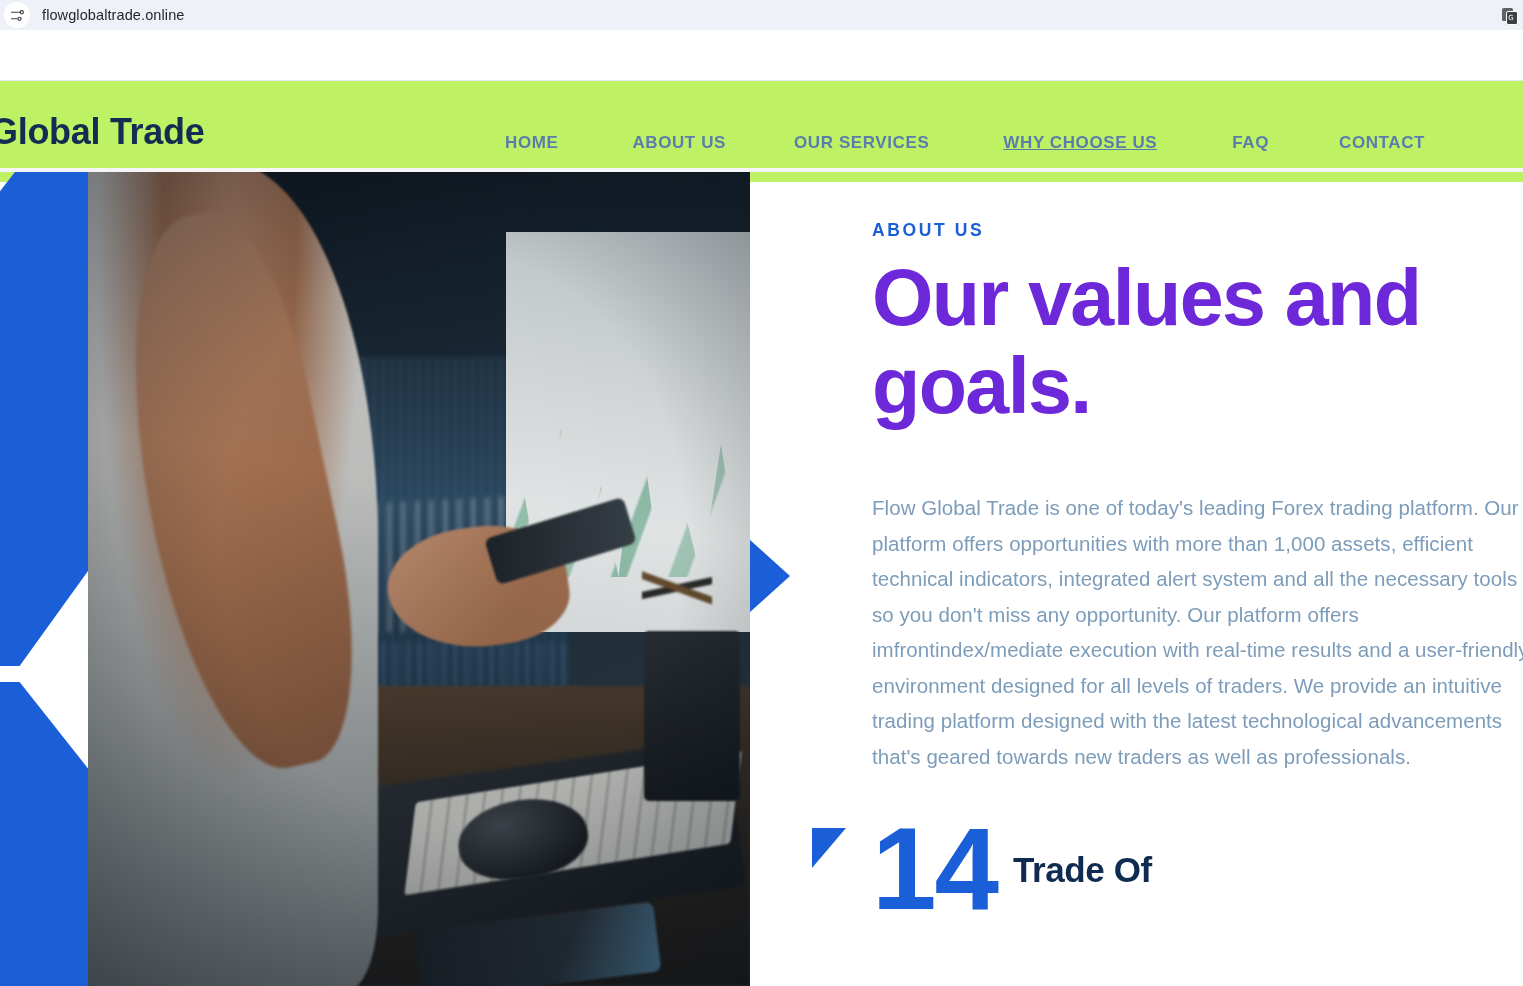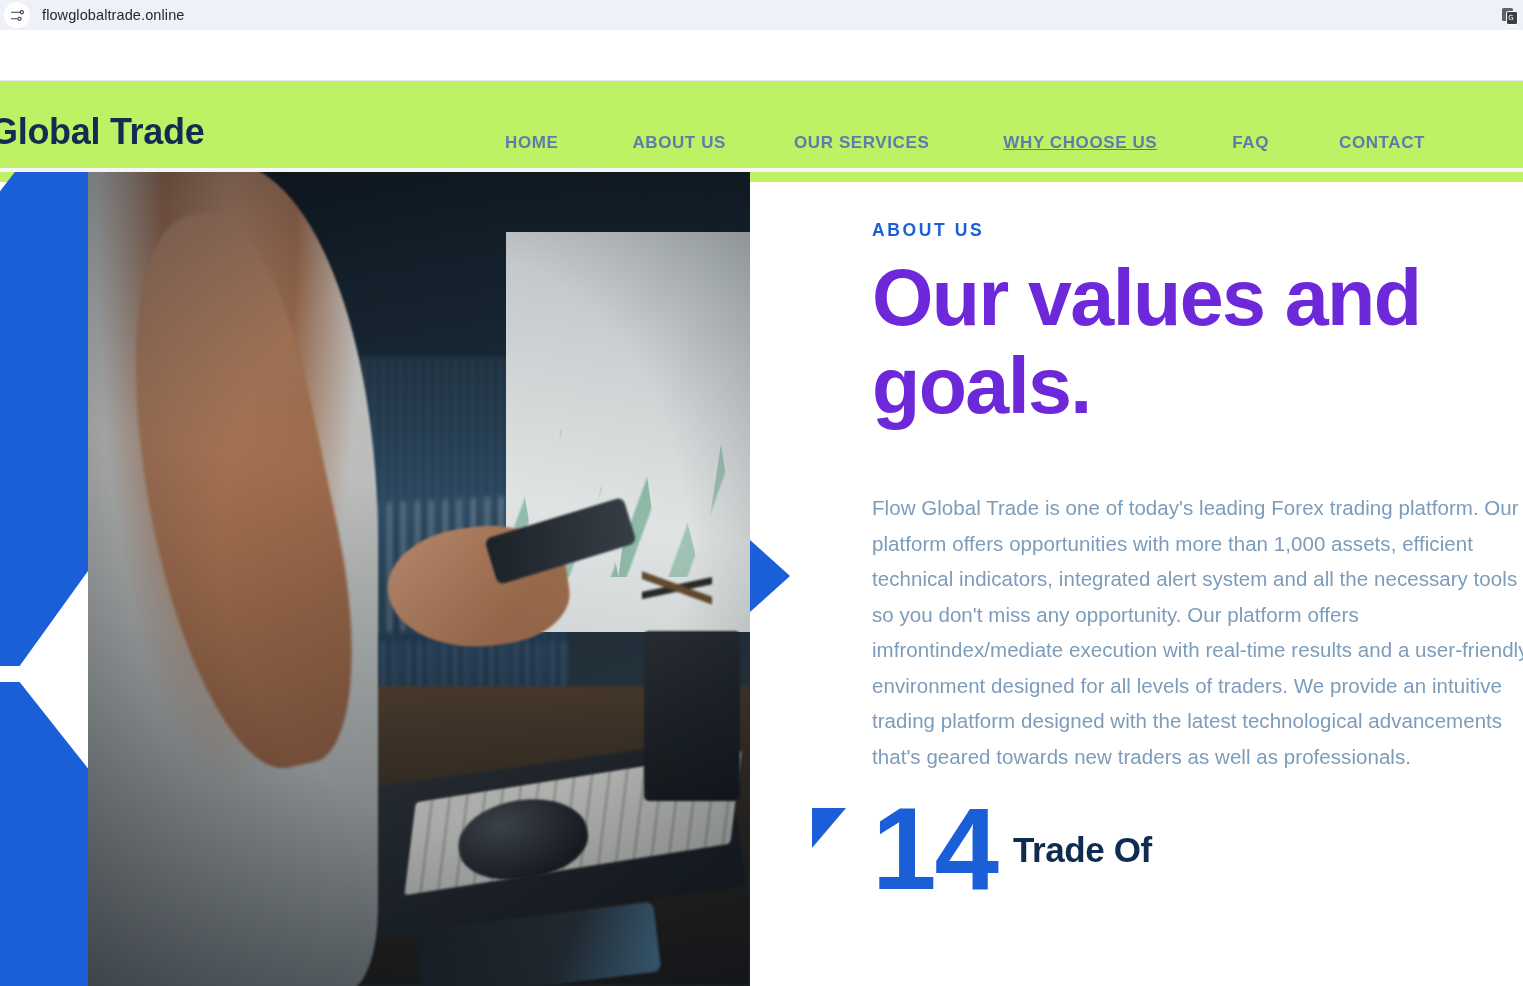--- a/index.html
+++ b/index.html
@@ -317,7 +317,7 @@
     letter-spacing:0.05px;
   }
   .stat{
-    position:absolute; top:624px; left:-60px;
+    position:absolute; top:644px; left:-60px;
     display:flex; align-items:center;
   }
   .stat-wedge{

